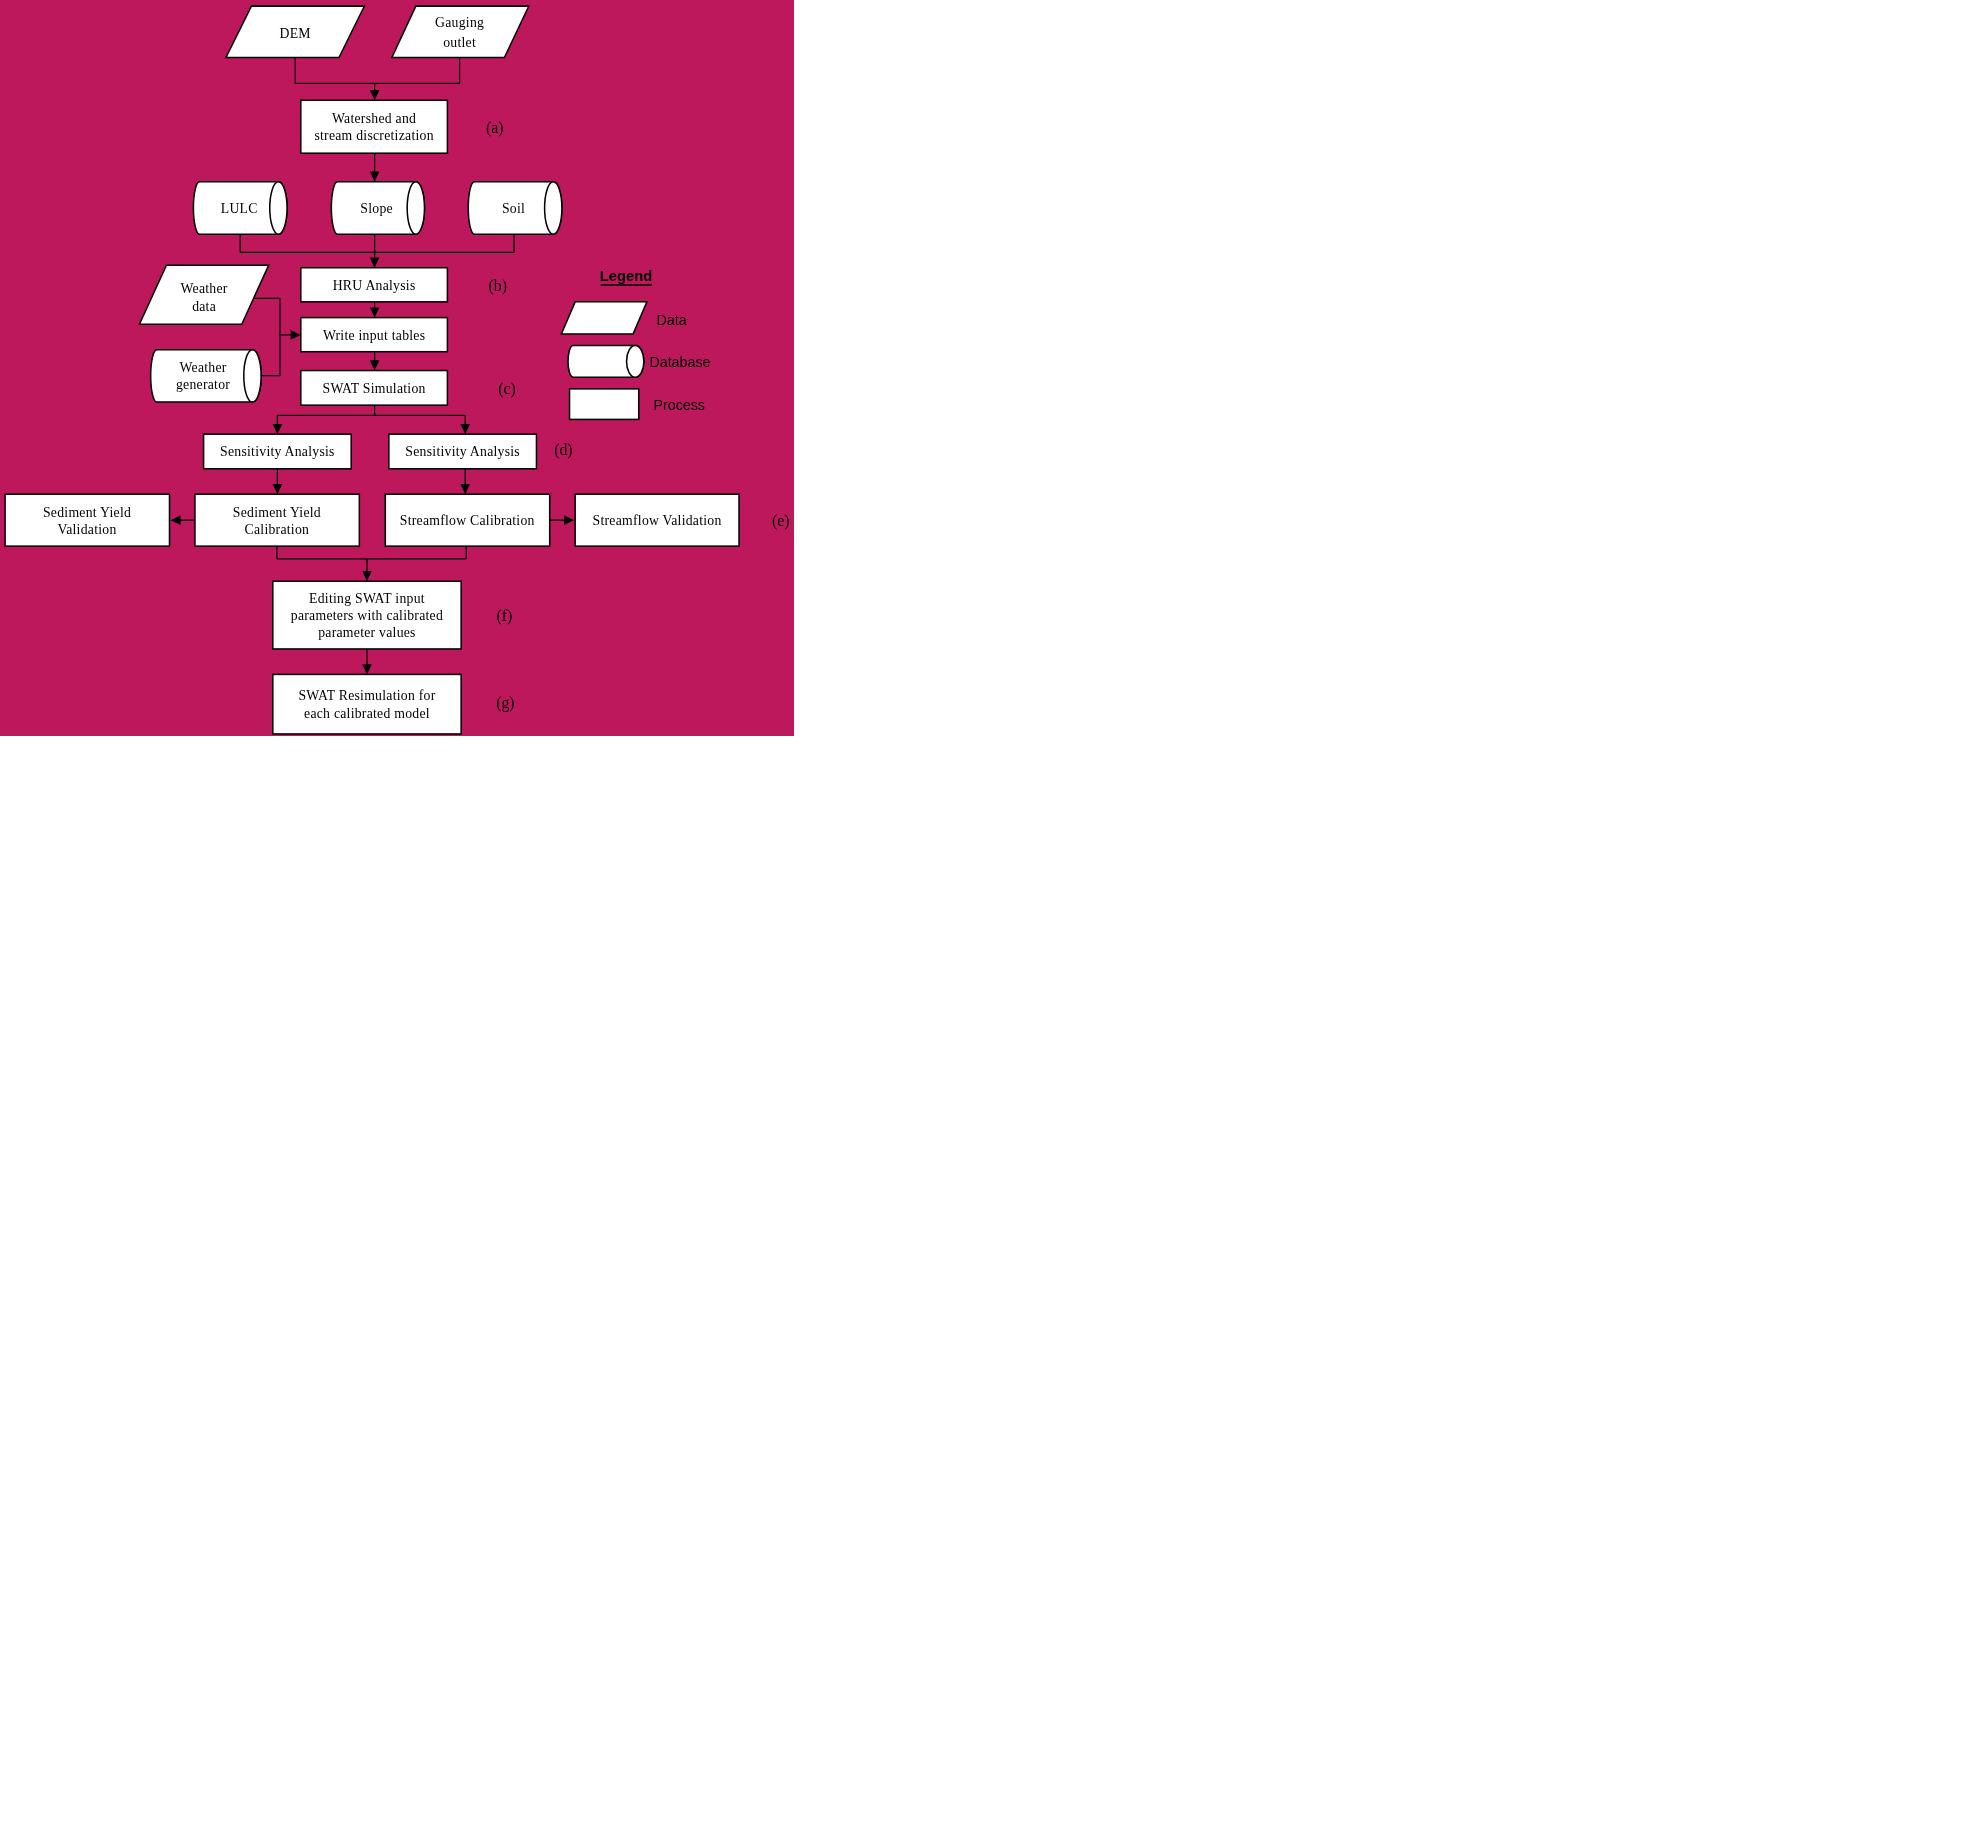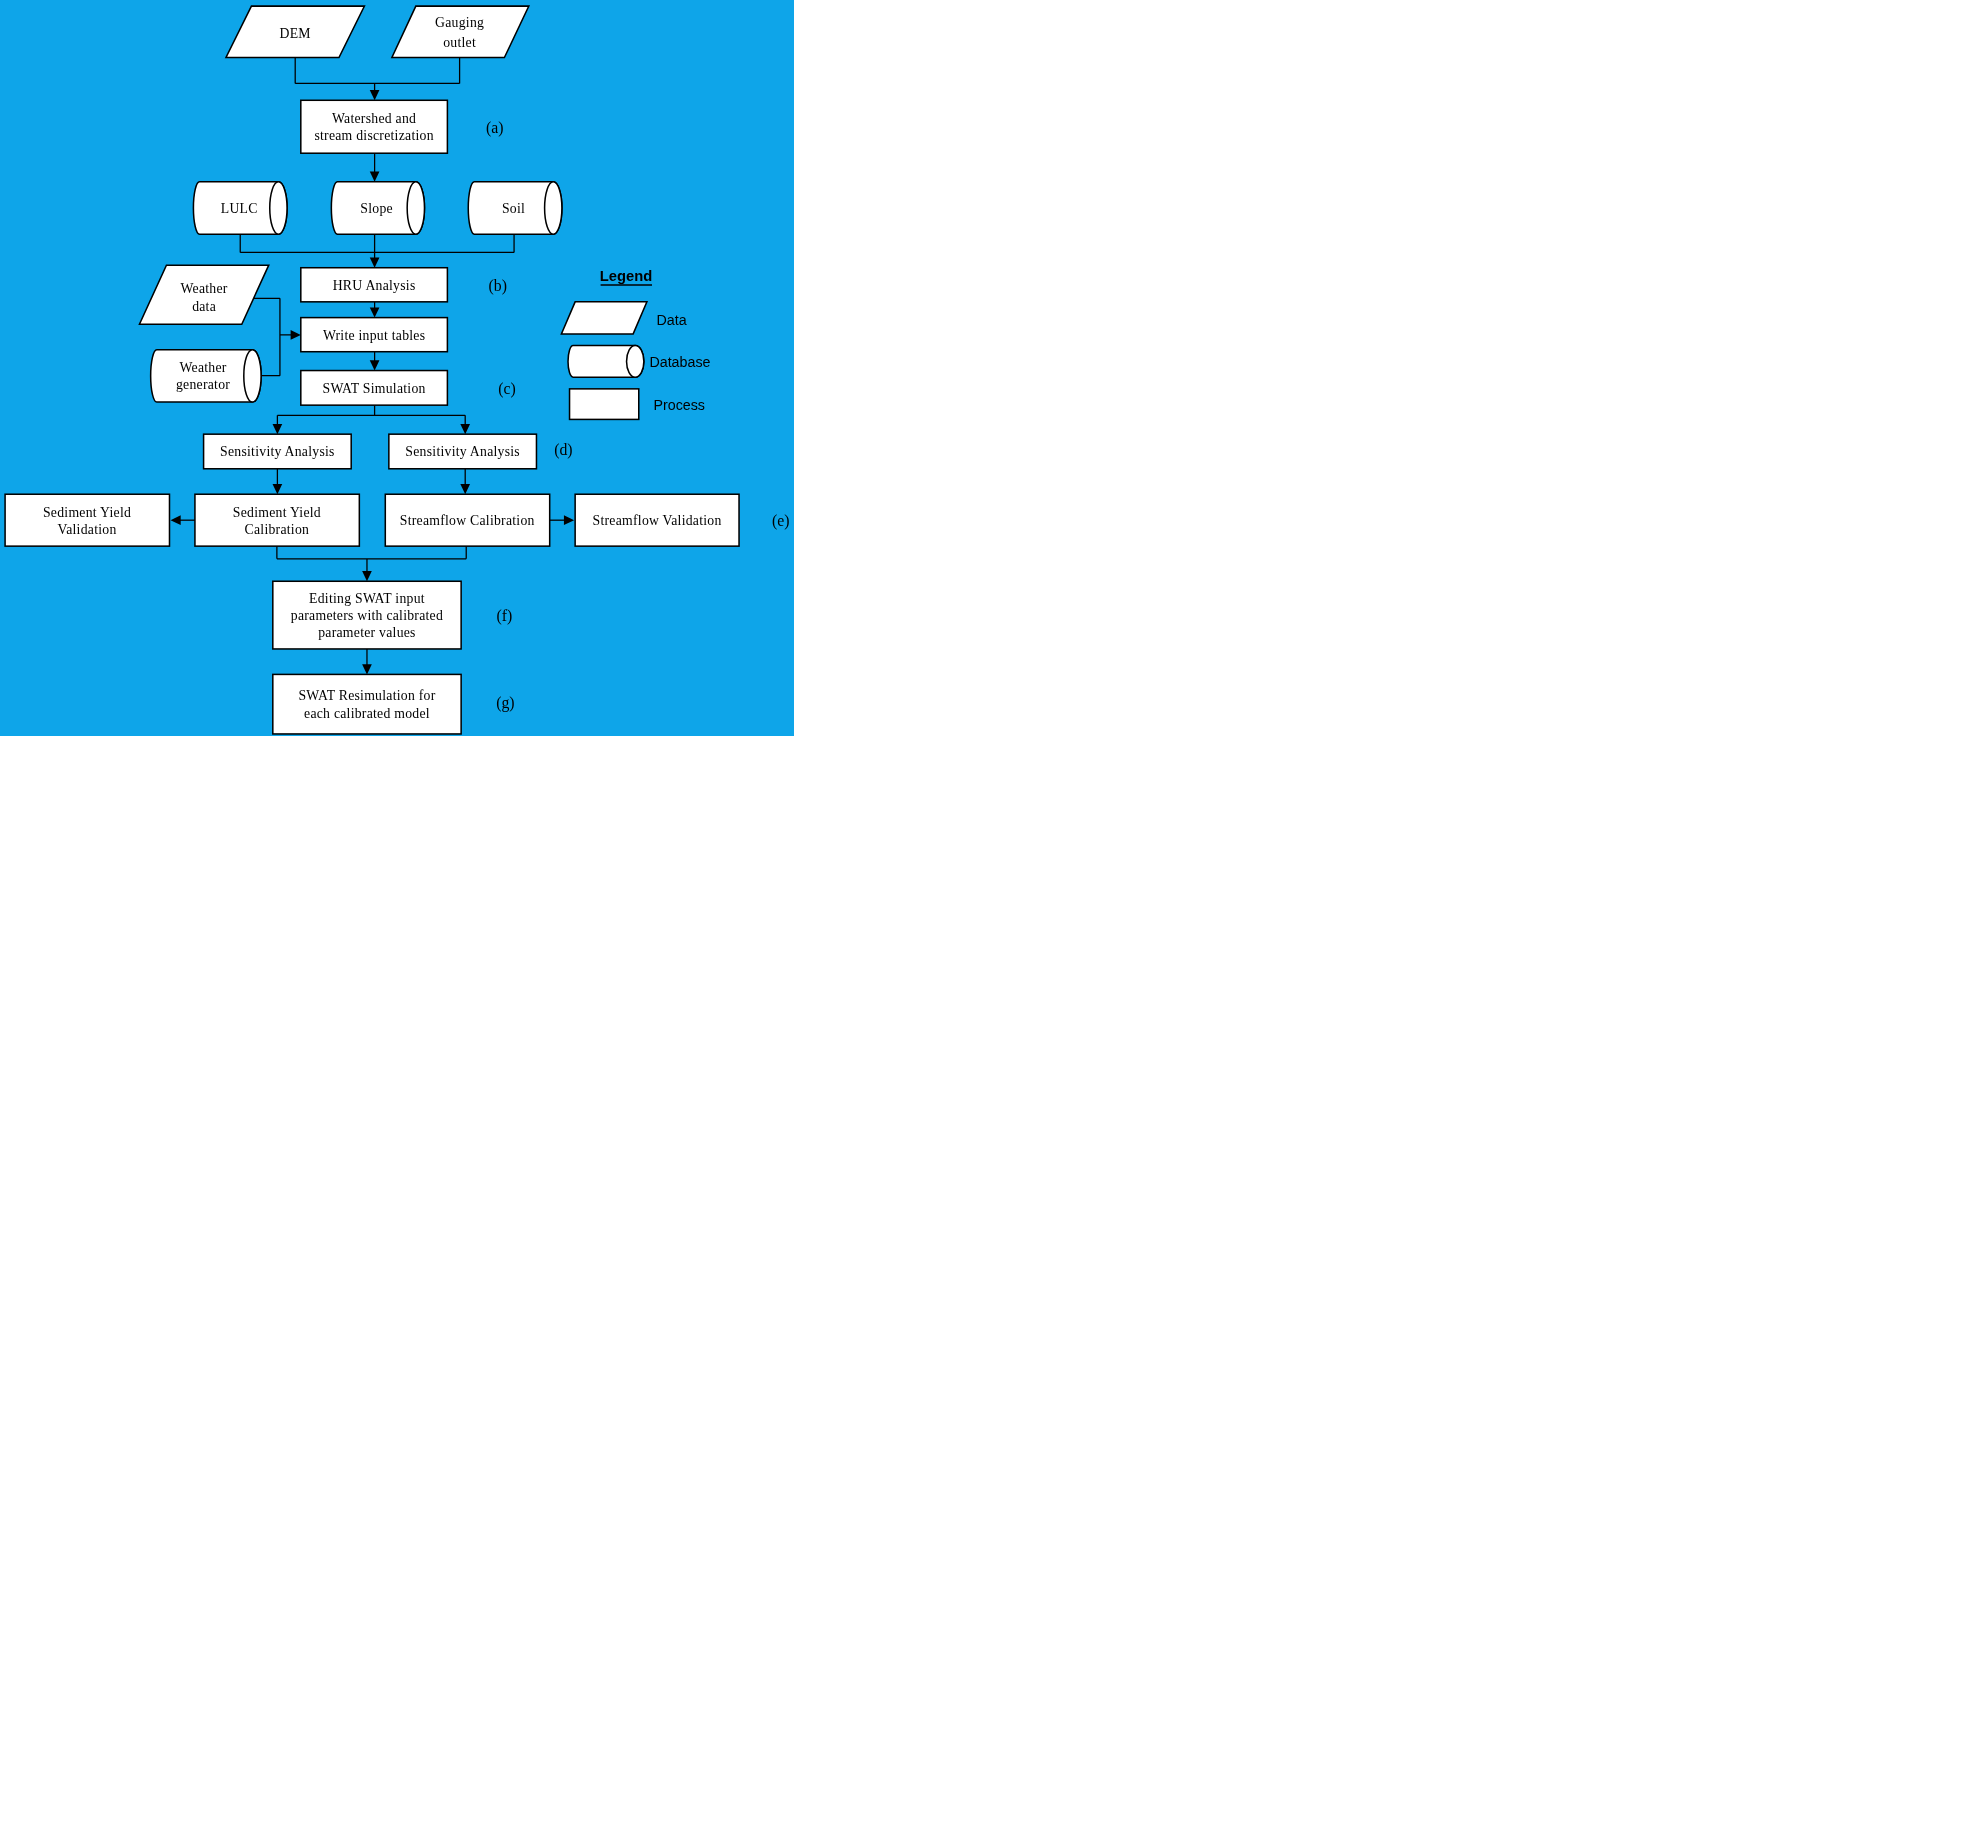--- a/index.html
+++ b/index.html
@@ -11,7 +11,7 @@
     position: relative;
     width: 794px;
     height: 736px;
-    background: #0ea5e9;
+    background: #be185d;
     font-family: "Liberation Serif", serif;
   }
   svg { display: block; }

